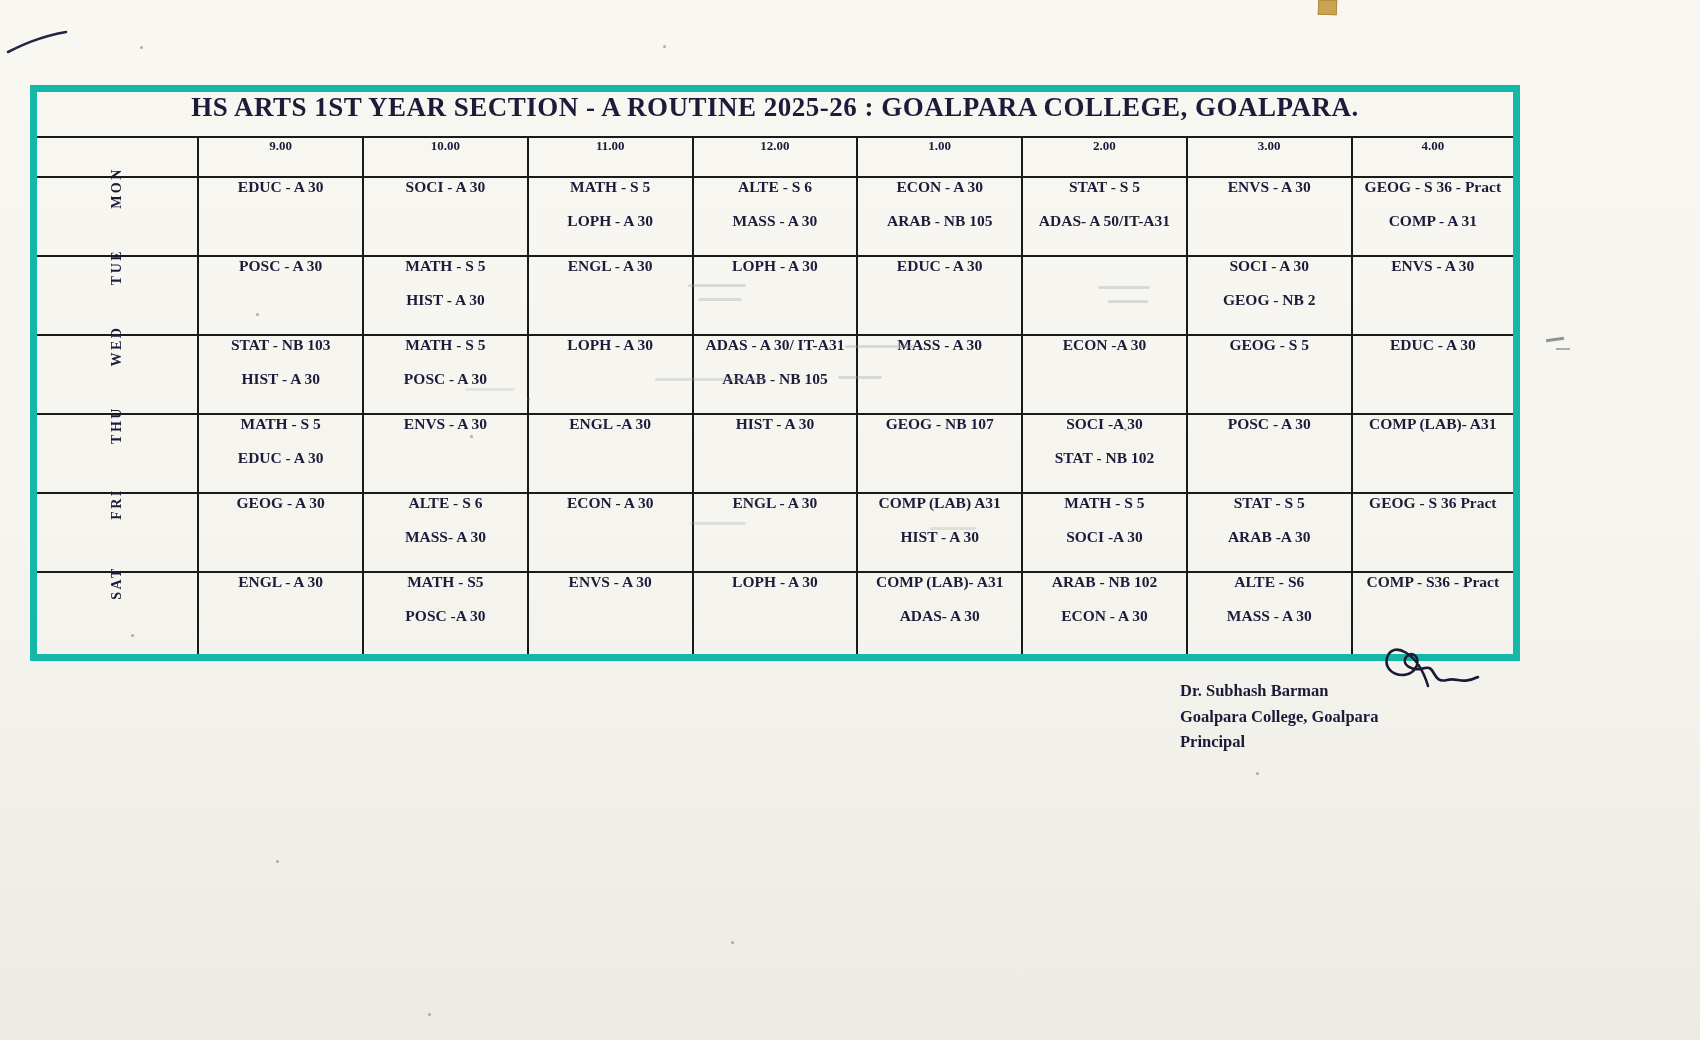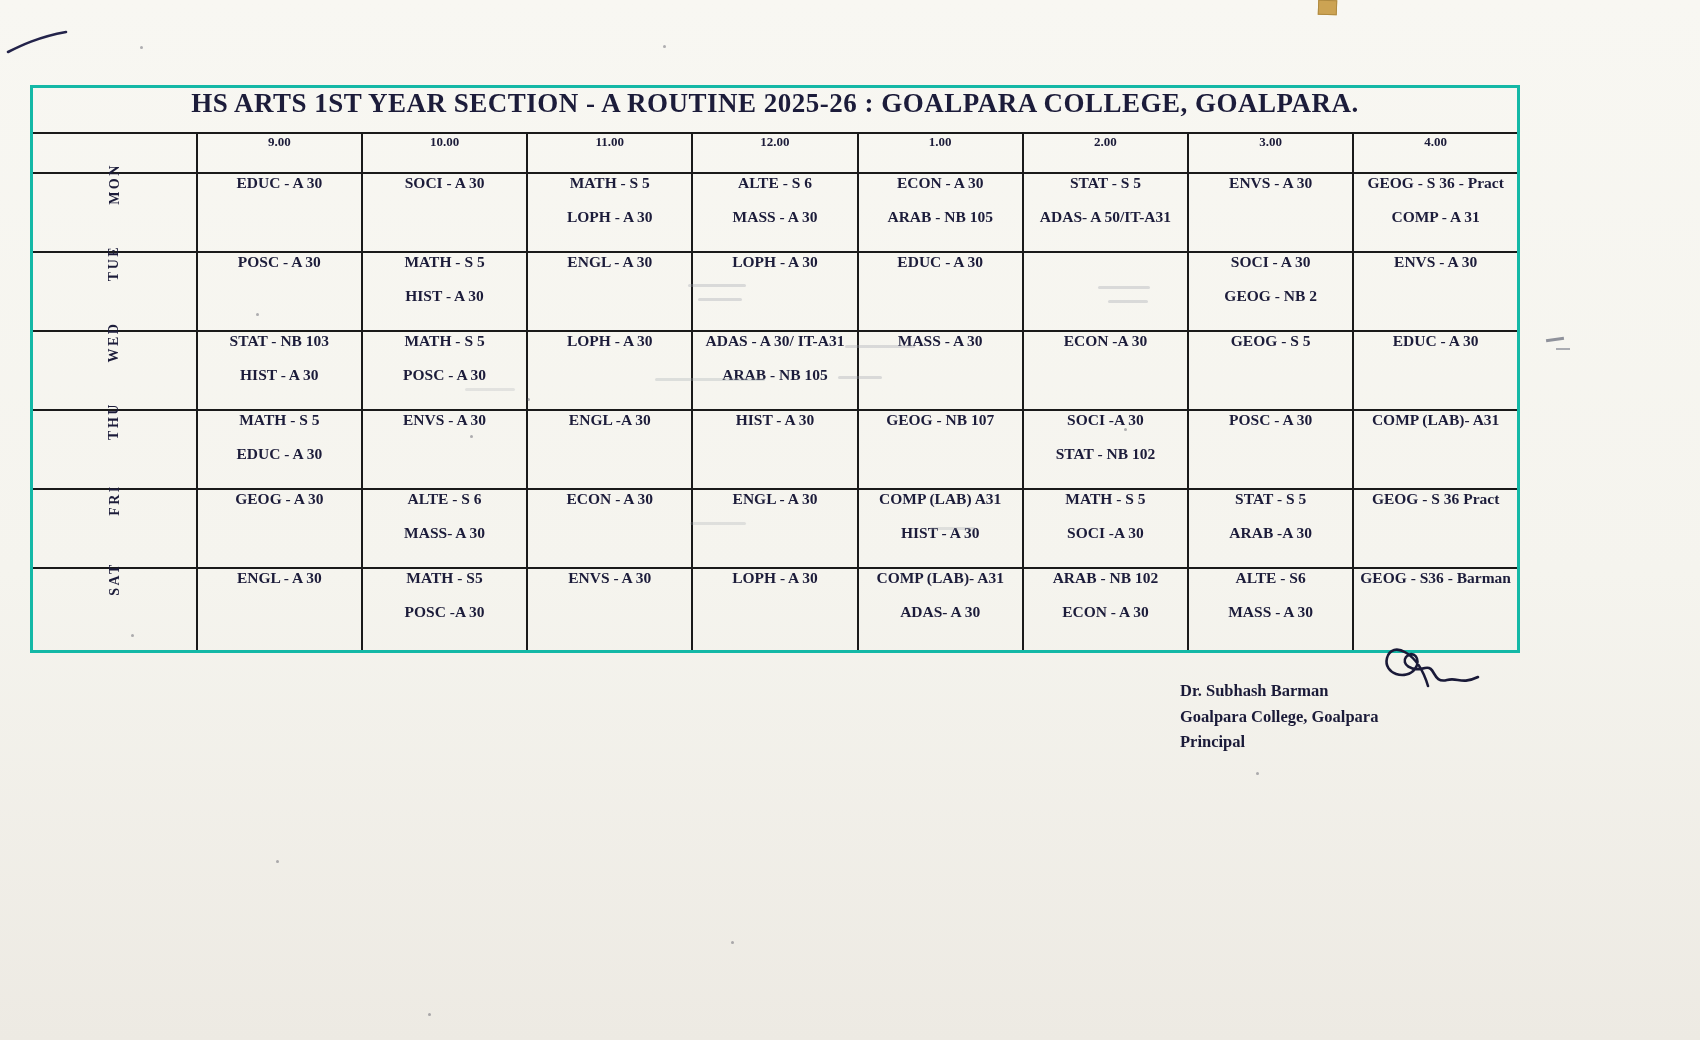--- a/index.html
+++ b/index.html
@@ -25,7 +25,7 @@
     font-size:27px;font-weight:bold;letter-spacing:0.5px;
     border-bottom:3px solid #1a1a1a;
   }
-  table.routine{border:3px solid #14b8a6;}
+  table.routine{border:7px solid #14b8a6;}
   td.time-head{
     height:38px;vertical-align:middle;text-align:center;
     font-size:13px;font-weight:bold;margin-top:12px;

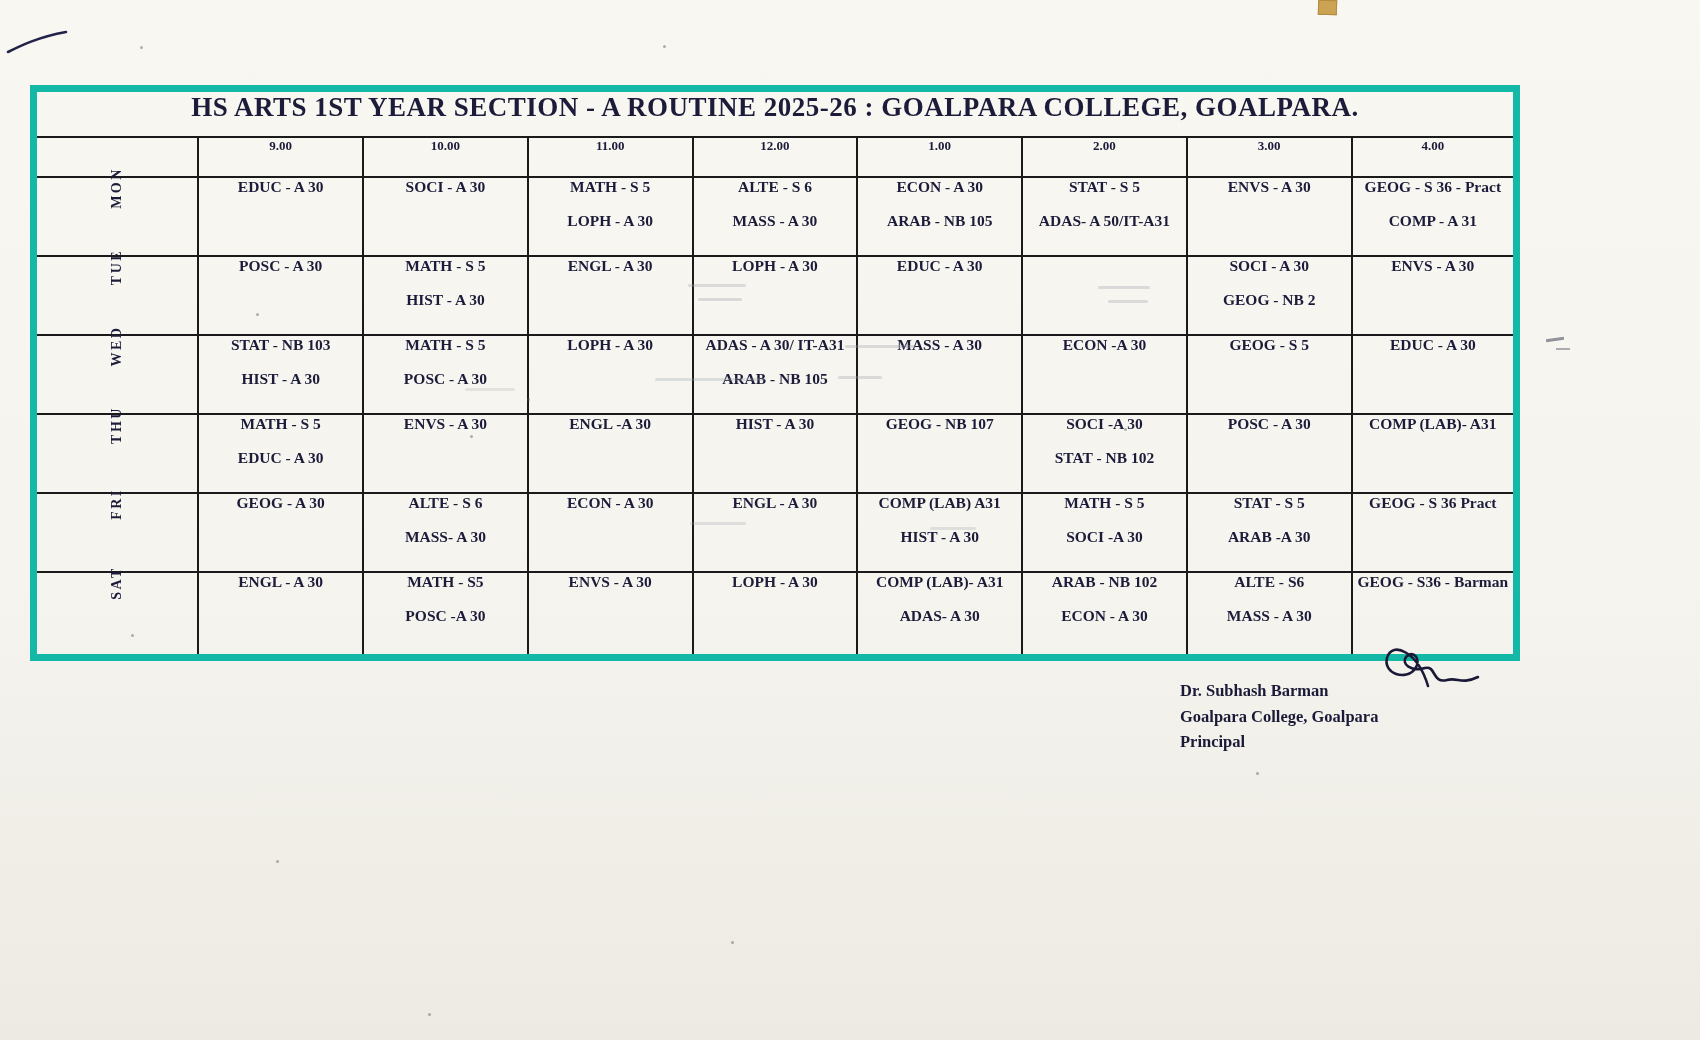--- a/index.html
+++ b/index.html
@@ -397,7 +397,7 @@
           </td>
       <td class="slot">
             <div class="cw">
-              <span class="e">GEOG - S36 - Barman</span>
+              <span class="e">COMP - S36 - Pract</span>
               <span class="e e2"></span>
             </div>
           </td>

